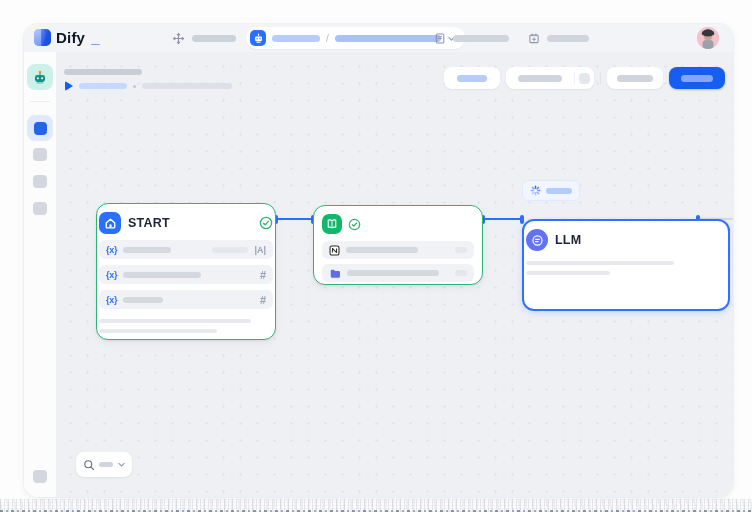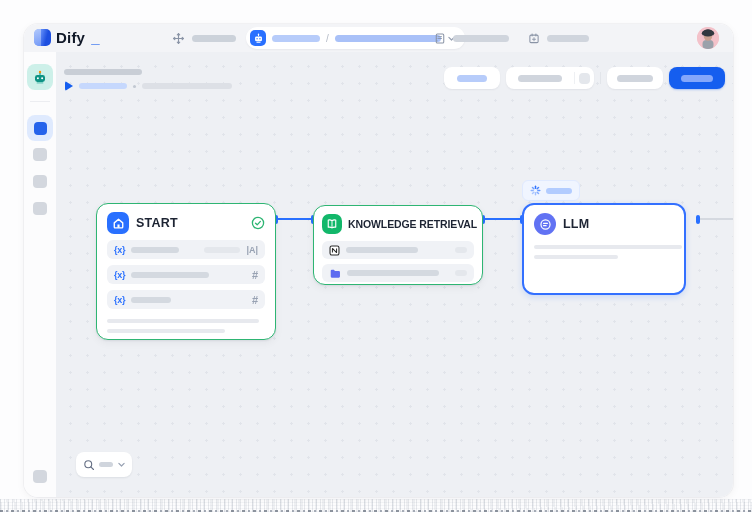--- a/index.html
+++ b/index.html
@@ -66,7 +66,7 @@
   .node{
     position:absolute;background:#fff;border-radius:12px;
     box-shadow:0 1px 2px rgba(16,24,40,.07),0 3px 8px rgba(16,24,40,.05);
-    padding:8px 10px;box-sizing:border-box;
+    padding:8px 2px;box-sizing:border-box;
   }
   .node.green{border:1.5px solid #2eb573;}
   .node.selected{border:2px solid #3370ff;box-shadow:0 2px 6px rgba(41,112,255,.18);}

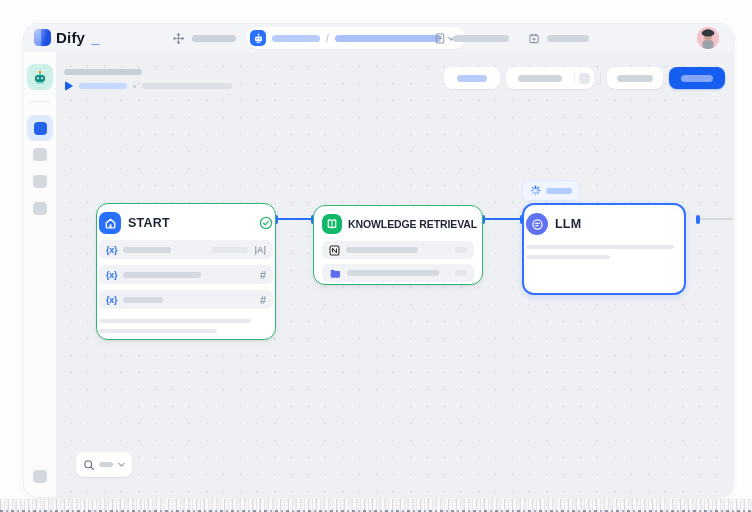--- a/index.html
+++ b/index.html
@@ -289,7 +289,6 @@
               <path d="M8 3.8v9" stroke="#fff" stroke-width="1.3"></path>
             </svg>
         </span>
-        <span class="n-title" style="font-size:10.5px;letter-spacing:-0.1px;">KNOWLEDGE RETRIEVAL</span>
         <svg width="13" height="13" viewBox="0 0 16 16">
             <circle cx="8" cy="8" r="6.4" fill="none" stroke="#2eb573" stroke-width="1.5"></circle>
             <path d="M5.2 8.2l1.9 1.9 3.6-3.9" fill="none" stroke="#2eb573" stroke-width="1.5" stroke-linecap="round" stroke-linejoin="round"></path>

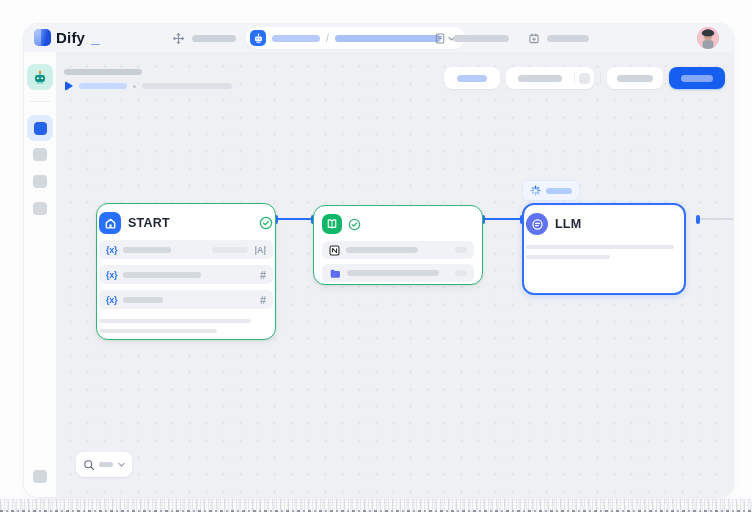--- a/index.html
+++ b/index.html
@@ -327,7 +327,7 @@
       <span class="ph" style="width:26px;height:6px;background:#b2ccff;"></span>
     </div>
 
-    <div class="node selected" style="left:466px;top:151px;width:164px;height:92px;">
+    <div class="node selected" style="left:466px;top:167px;width:208px;height:92px;">
       <div class="n-head">
         <span class="n-ico" style="background:#6172f3;border-radius:11px;">
           <svg width="13" height="13" viewBox="0 0 16 16">

